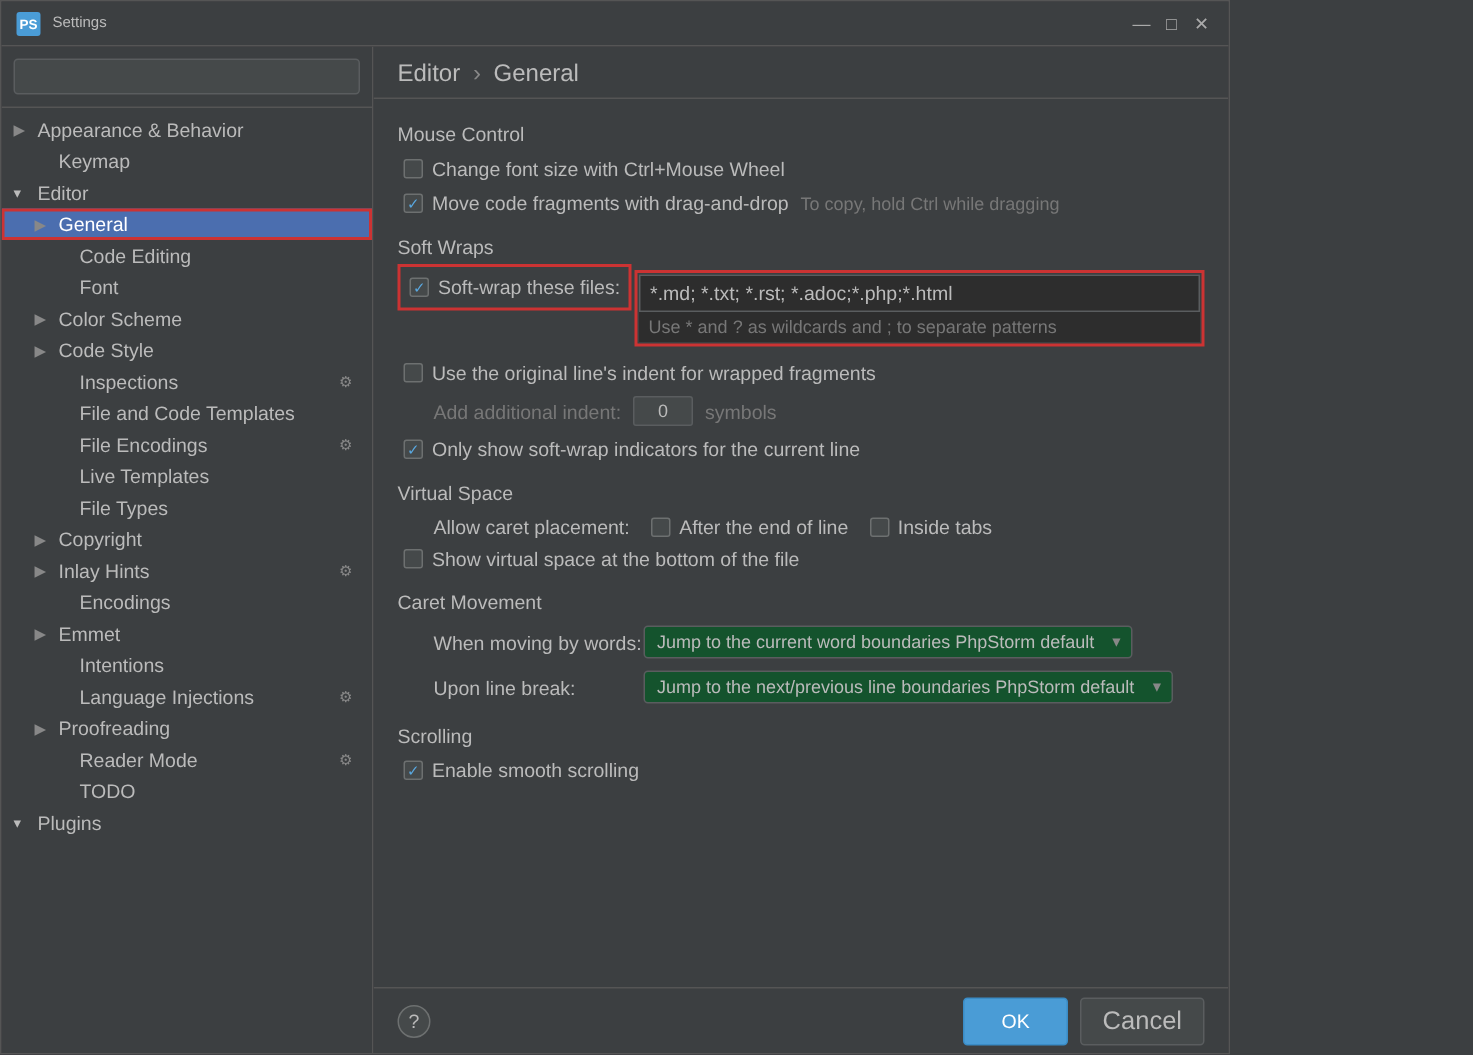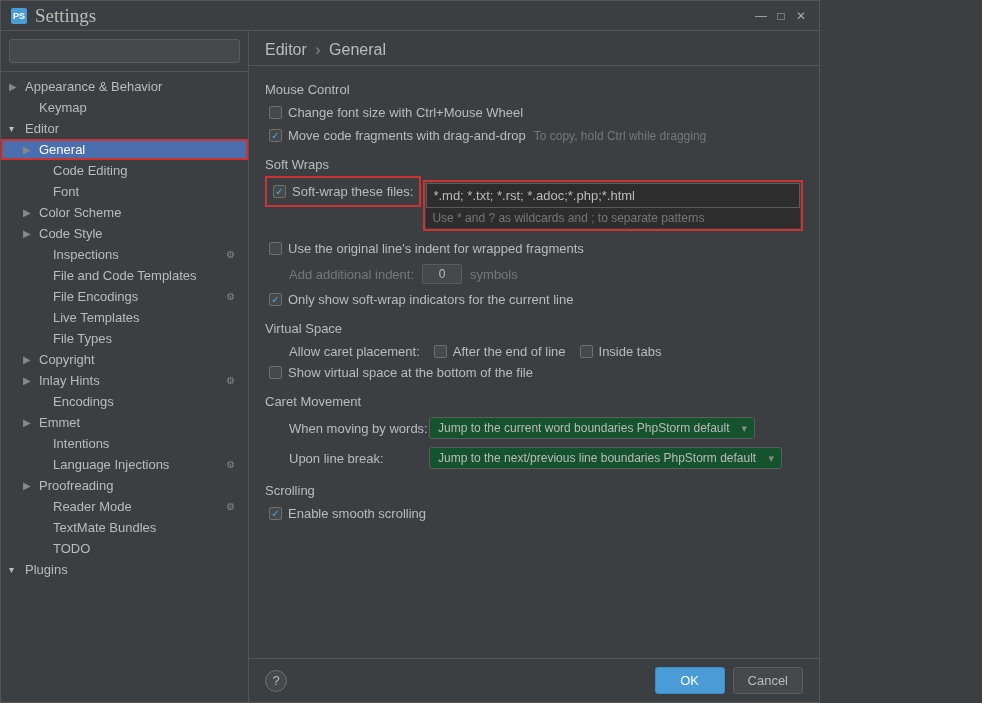--- a/index.html
+++ b/index.html
@@ -47,8 +47,7 @@
     .titlebar-title {
       flex: 1;
       color: #bbbbbb;
-      font-size: 19px;
-      font-family: Liberation Serif, serif;
+      font-size: 10px;
     }
     .titlebar-controls {
       display: flex;

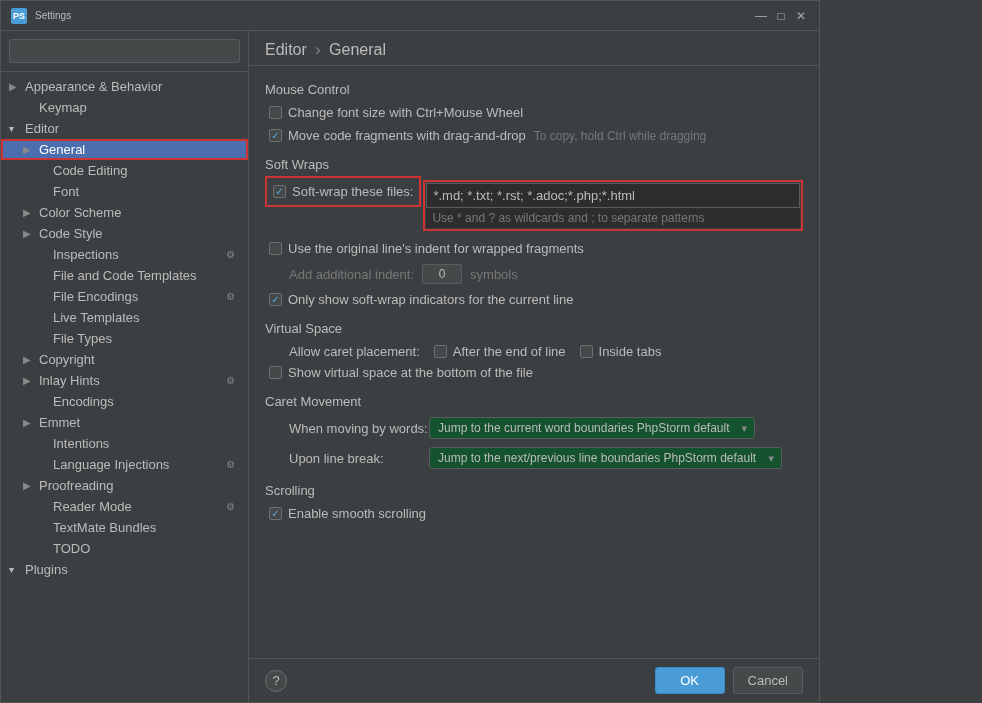--- a/index.html
+++ b/index.html
@@ -536,10 +536,6 @@
           <span class="tree-item-icon">⚙</span>
         </div>
 
-        <div class="tree-item tree-indent-2">
-          <span class="arrow"></span>
-          <span>TextMate Bundles</span>
-        </div>
 
         <div class="tree-item tree-indent-2">
           <span class="arrow"></span>

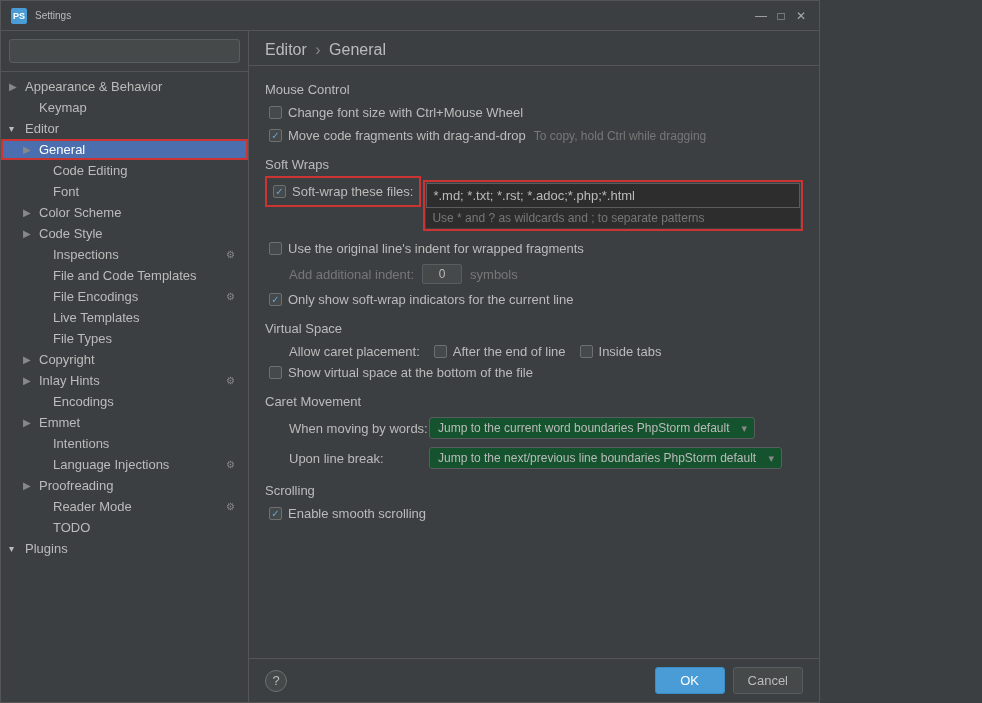--- a/index.html
+++ b/index.html
@@ -384,7 +384,7 @@
       border-radius: 3px;
       color: #bbbbbb;
       padding: 5px 14px;
-      font-size: 13px;
+      font-size: 17px;
       cursor: pointer;
       min-width: 70px;
     }

